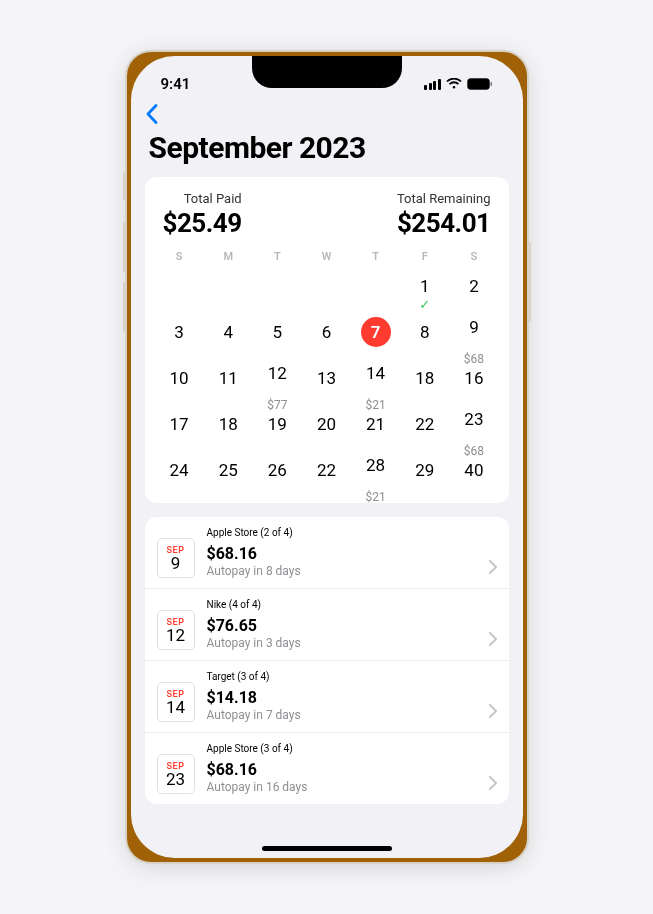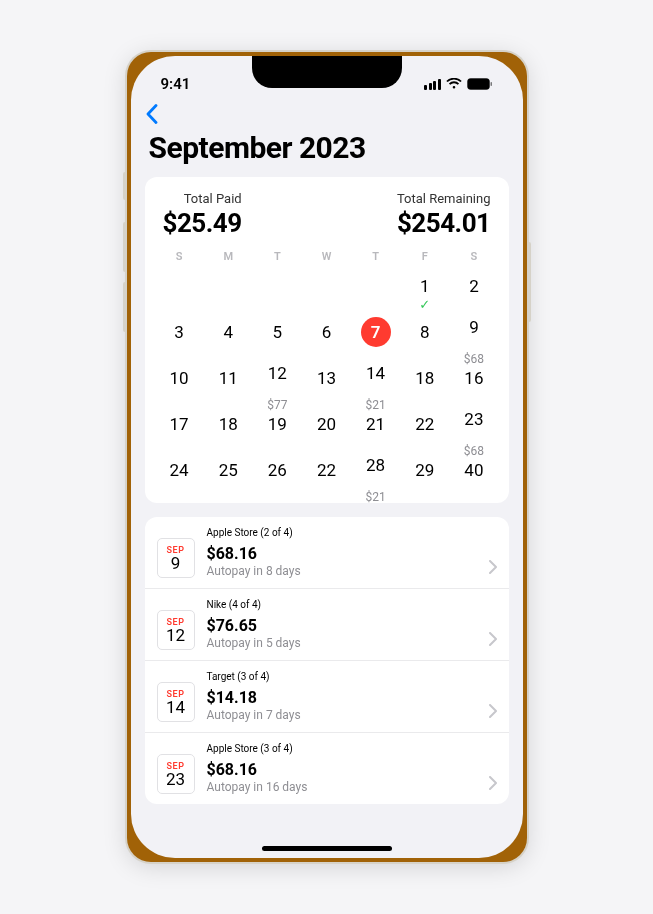--- a/index.html
+++ b/index.html
@@ -371,7 +371,7 @@
             <div class="row-body">
               <div class="row-title">Nike (4 of 4)</div>
               <div class="row-amount">$76.65</div>
-              <div class="row-sub">Autopay in 5 days</div>
+              <div class="row-sub">Autopay in 3 days</div>
             </div>
             <div class="row-chevron"><svg width="8" height="14" viewBox="0 0 8 14">
                 <path d="M1 1l6 6-6 6" stroke="#c7c7cc" stroke-width="2" fill="none" stroke-linecap="round" stroke-linejoin="round"></path>

